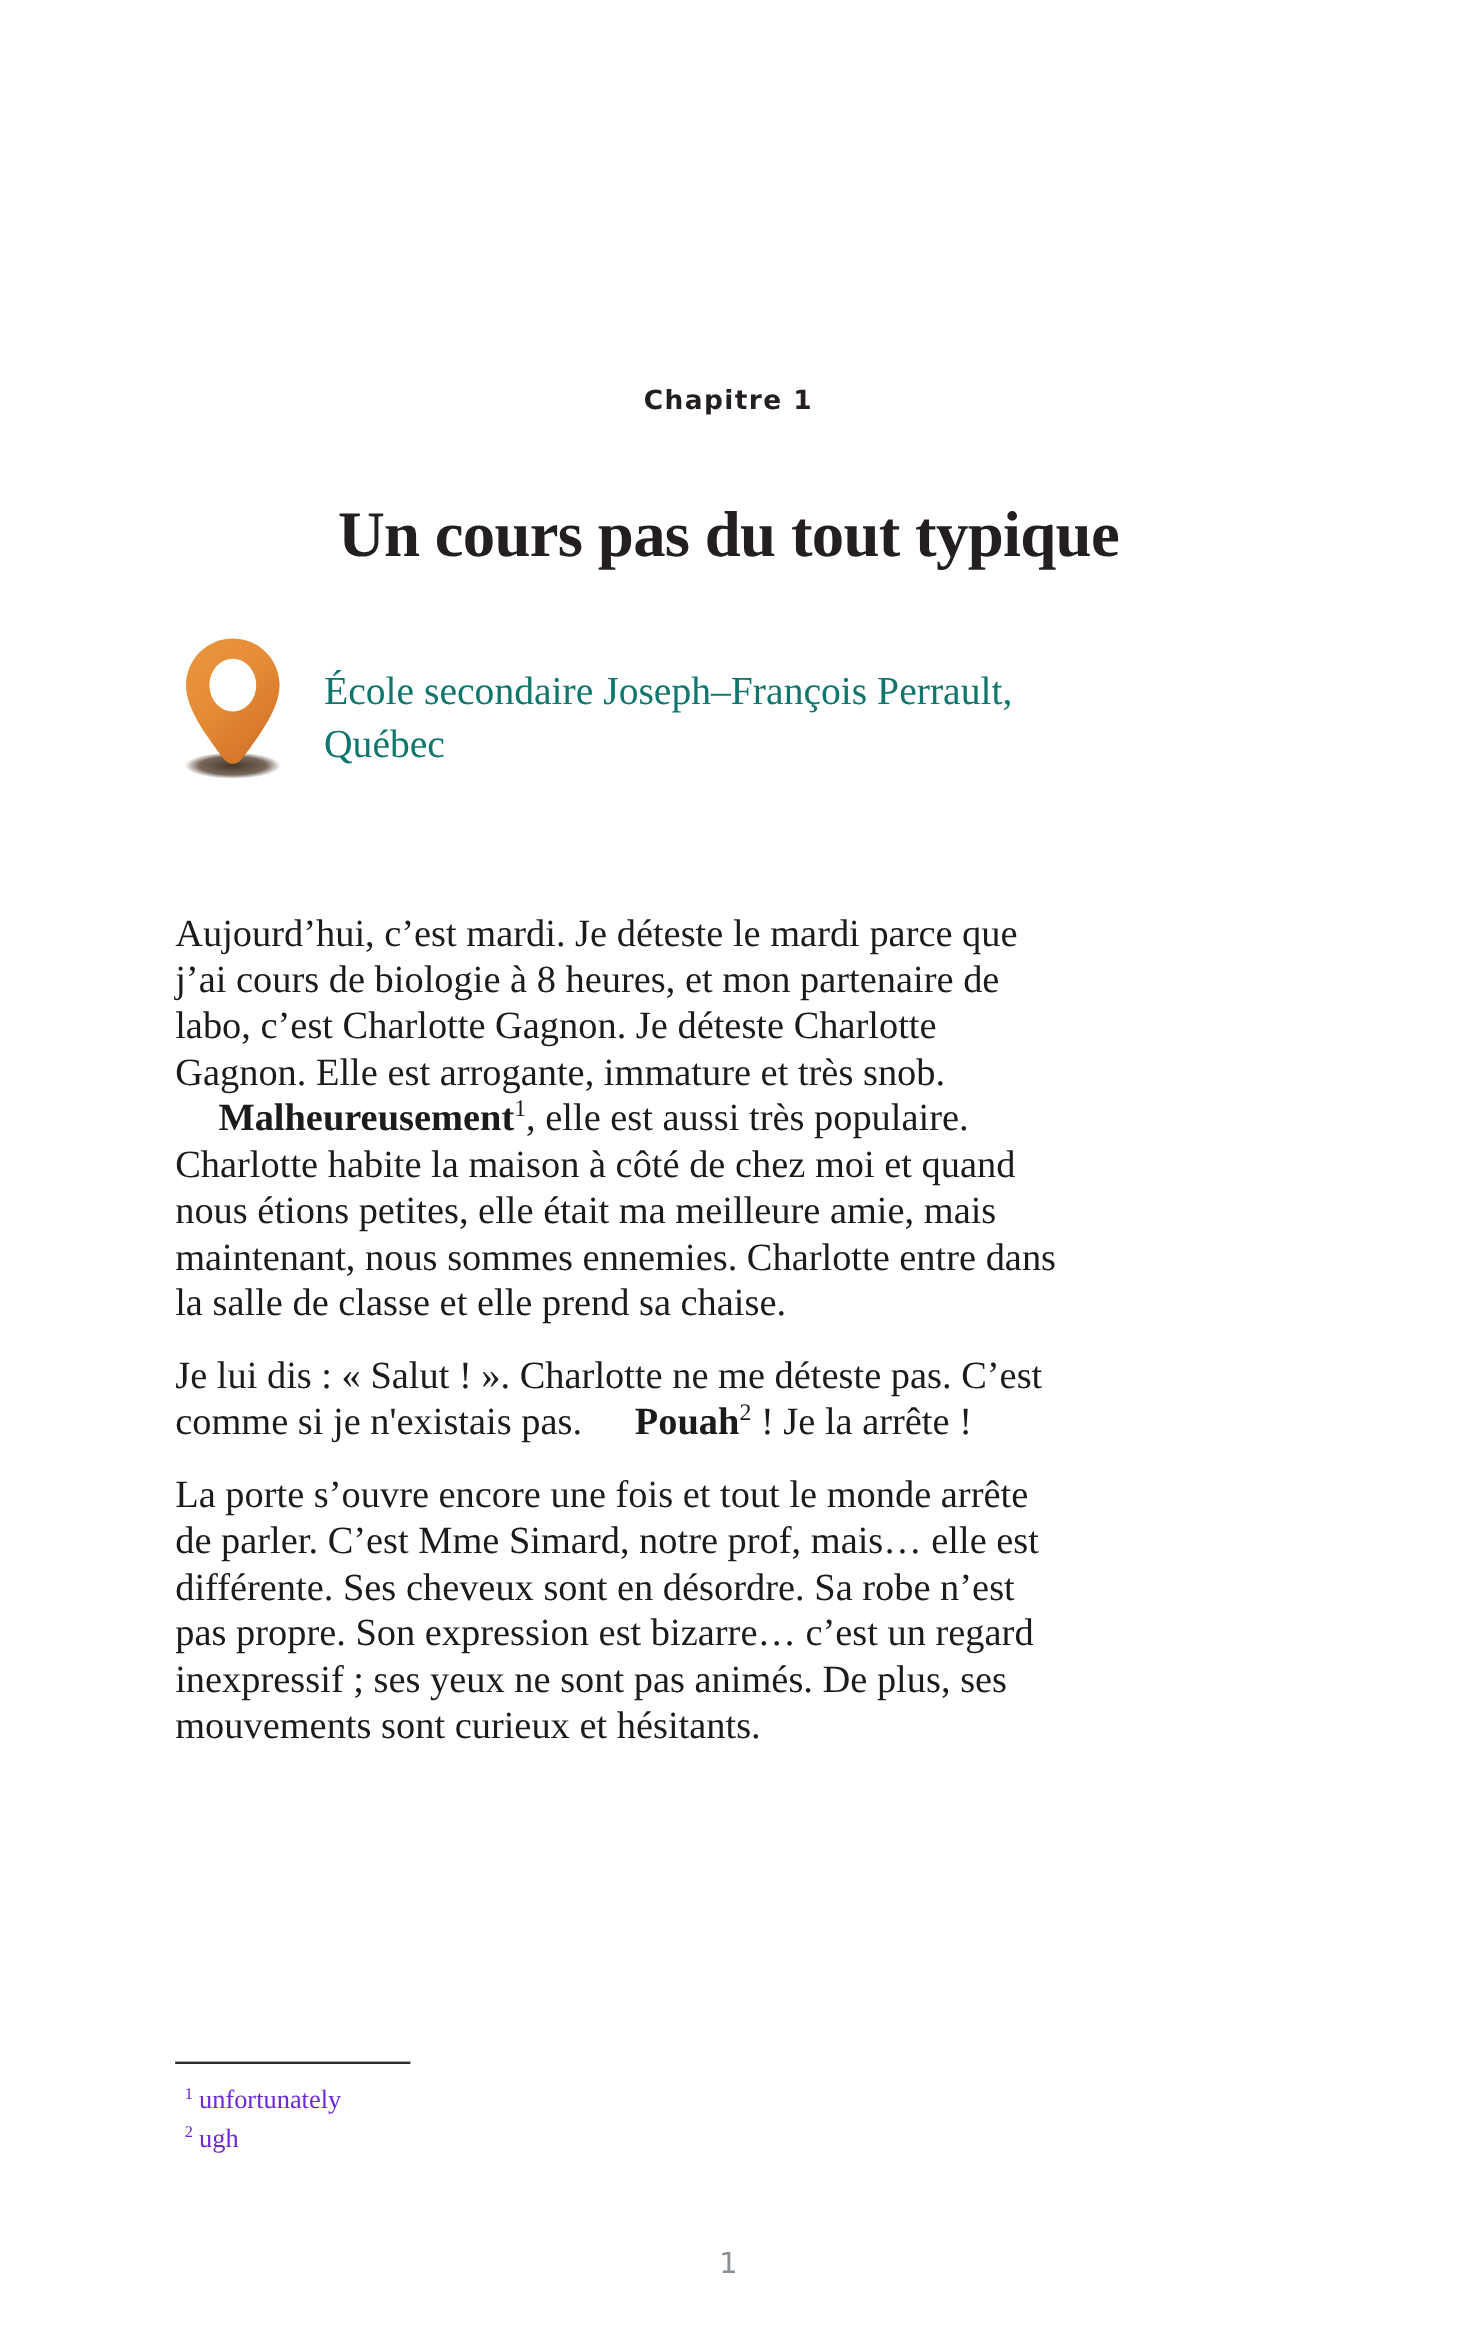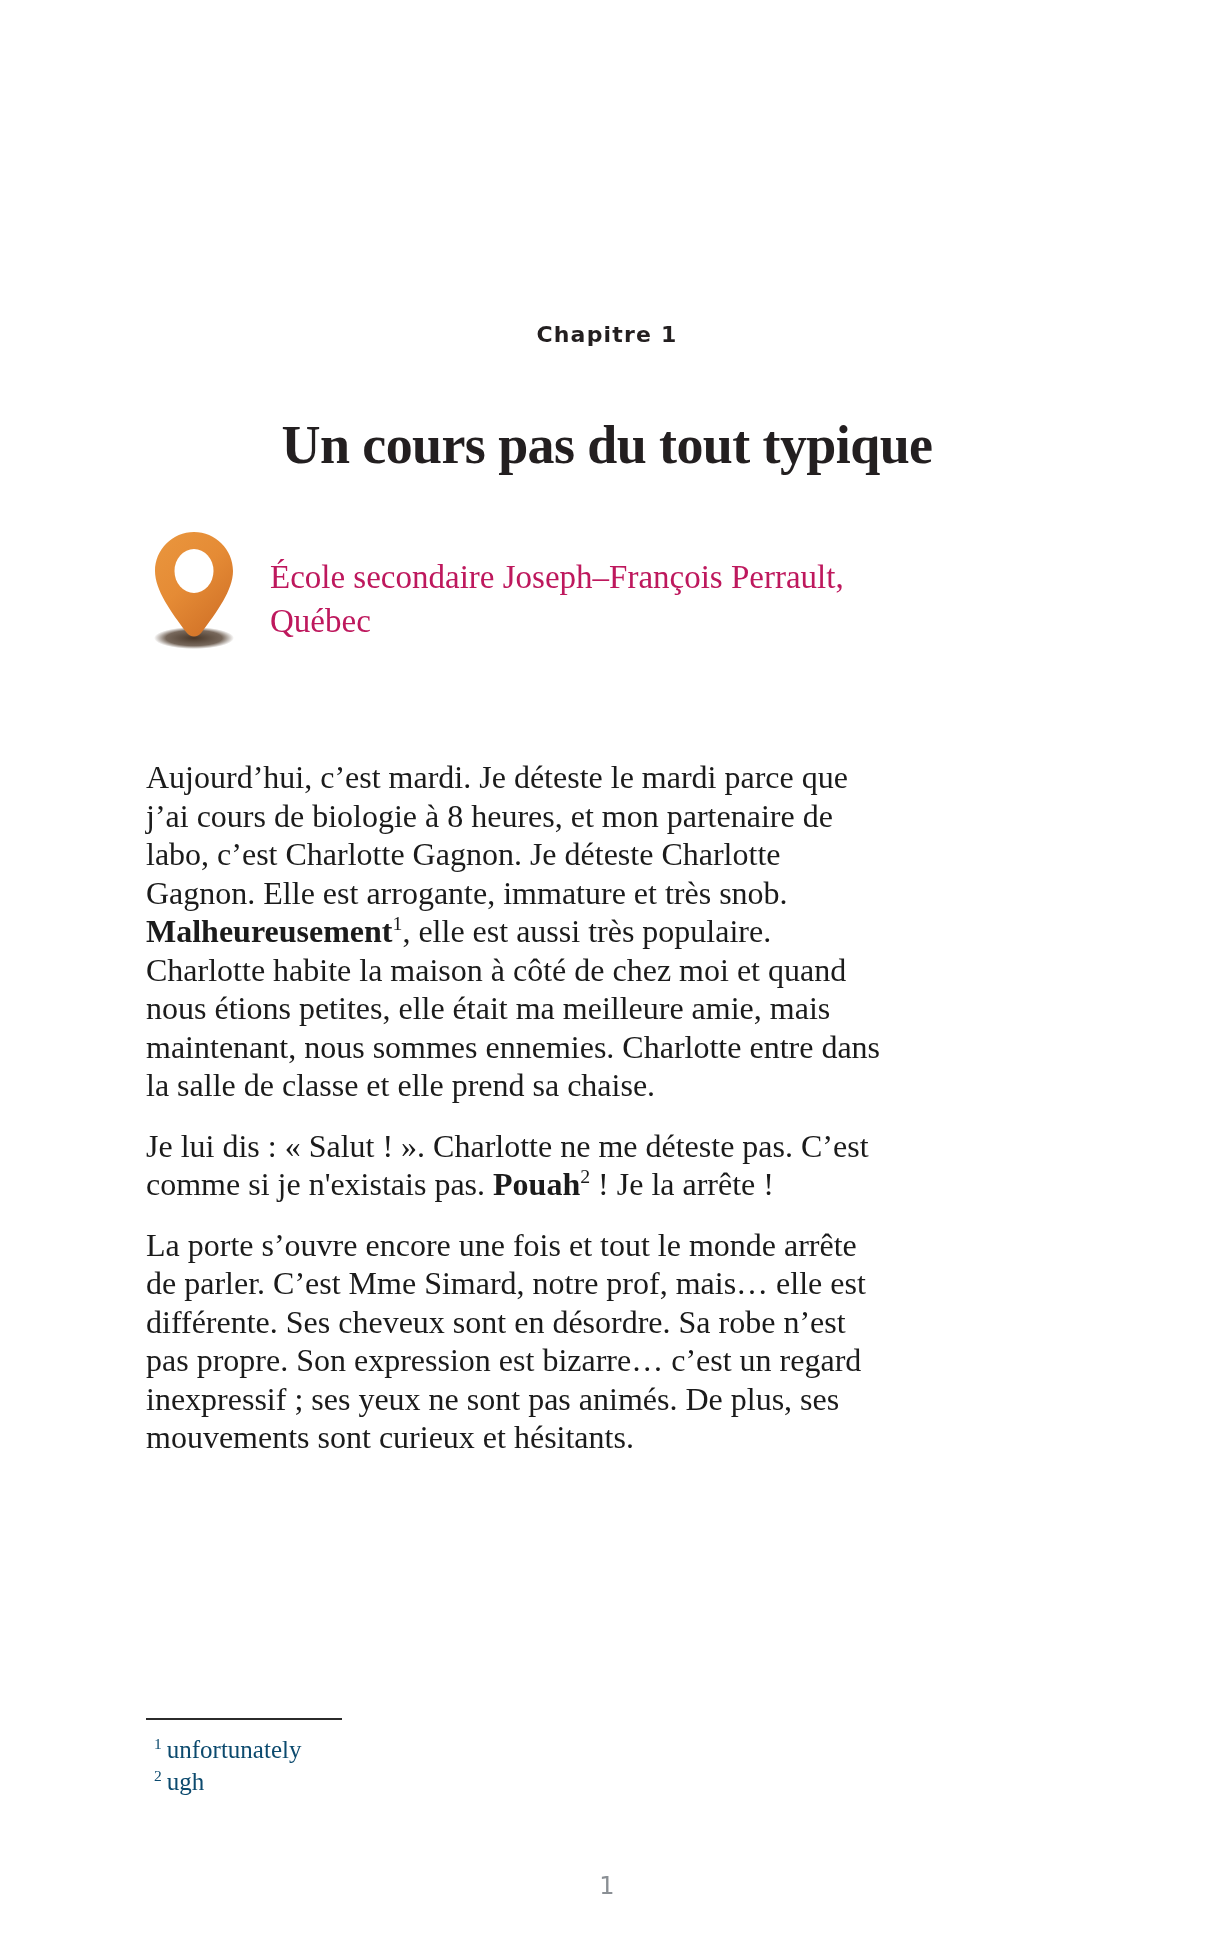--- a/index.html
+++ b/index.html
@@ -79,7 +79,7 @@
     font-family: "Liberation Serif", serif;
     font-size: 33px;
     line-height: 1.33;
-    color: #be185d;
+    color: #0f766e;
     max-width: 620px;
   }
 

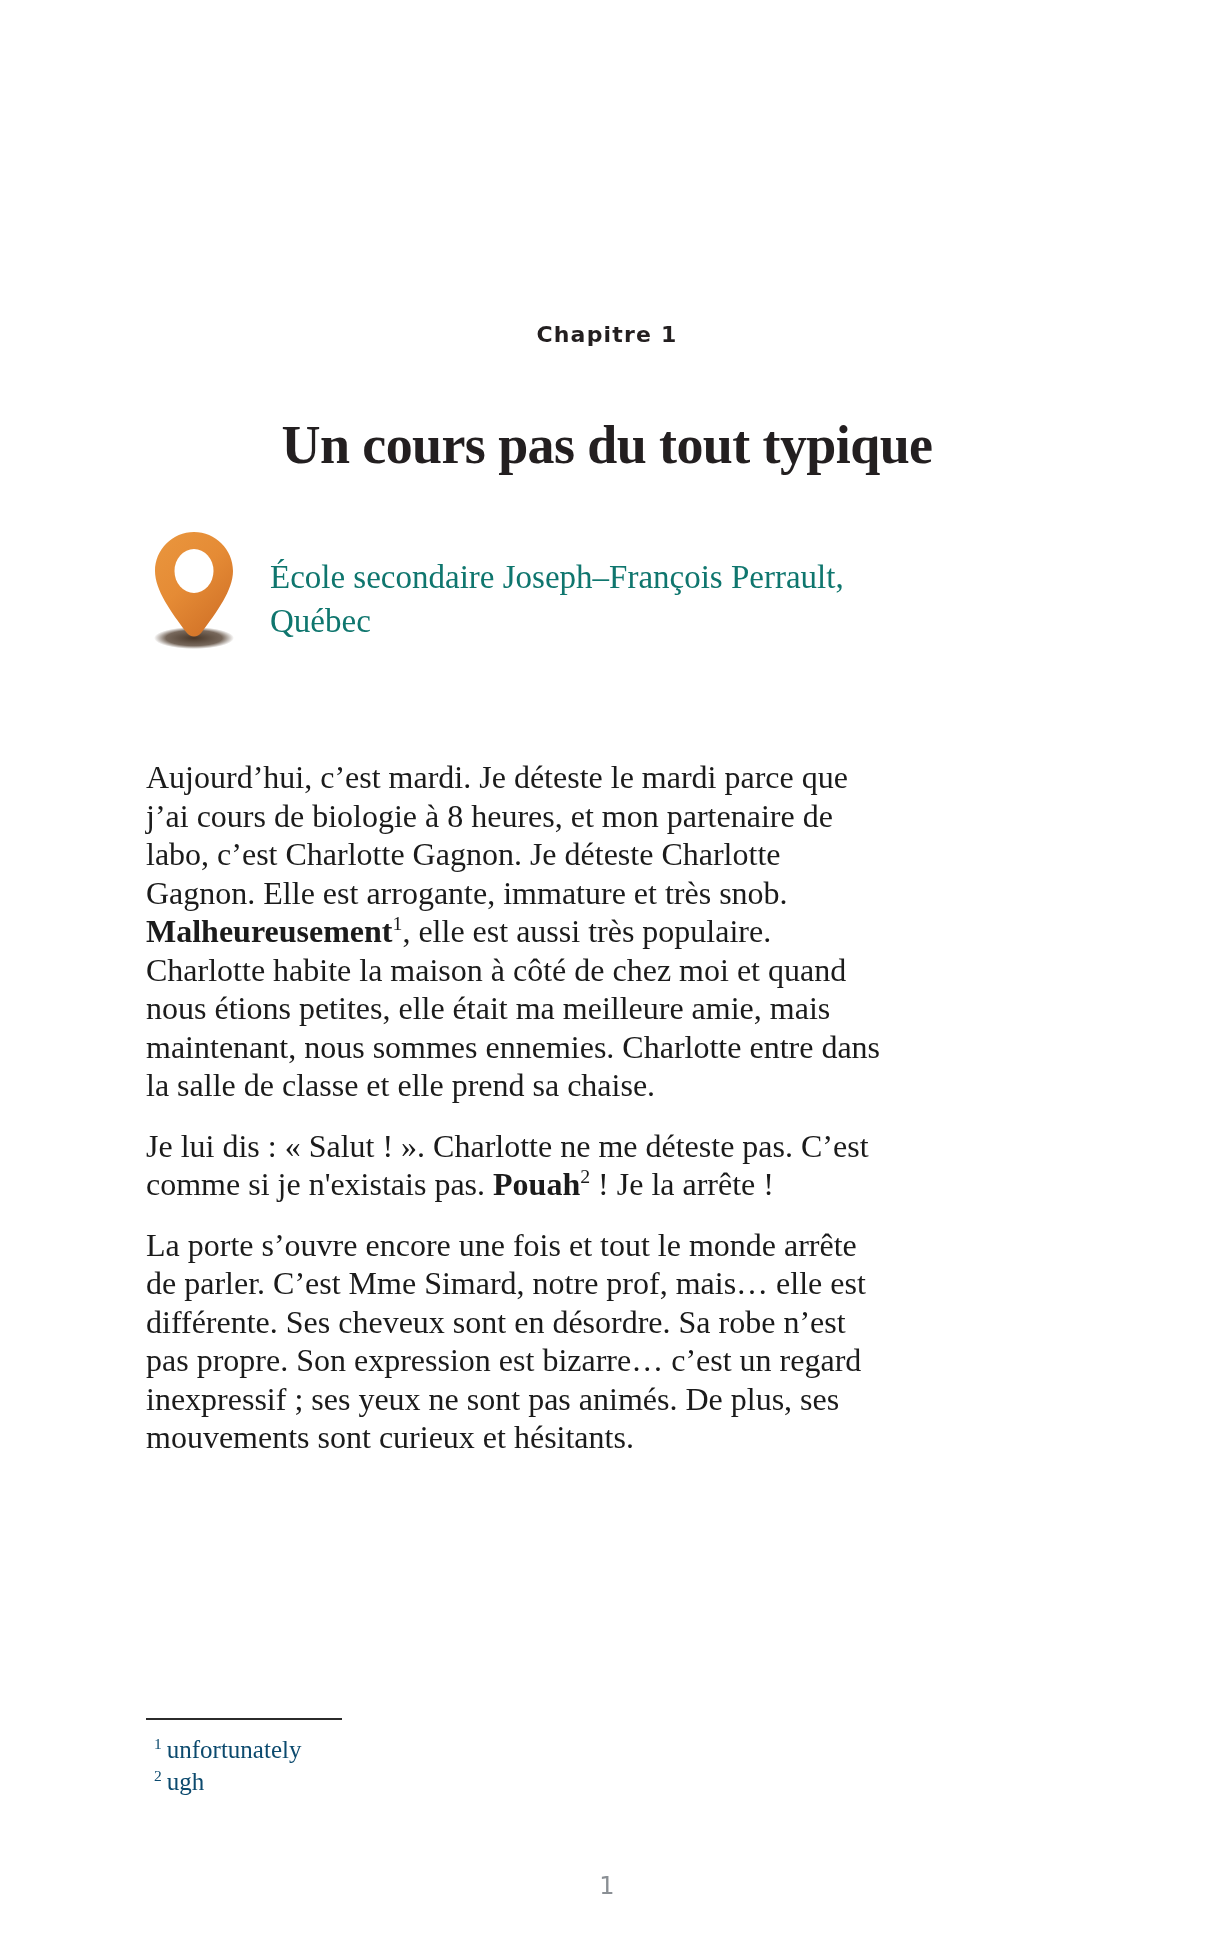--- a/index.html
+++ b/index.html
@@ -102,6 +102,7 @@
   .para:last-child { margin-bottom: 16px; }
   .para b {
     font-weight: 700;
+    margin-left: 36px;
   }
   .para sup,
   .fn-marker {

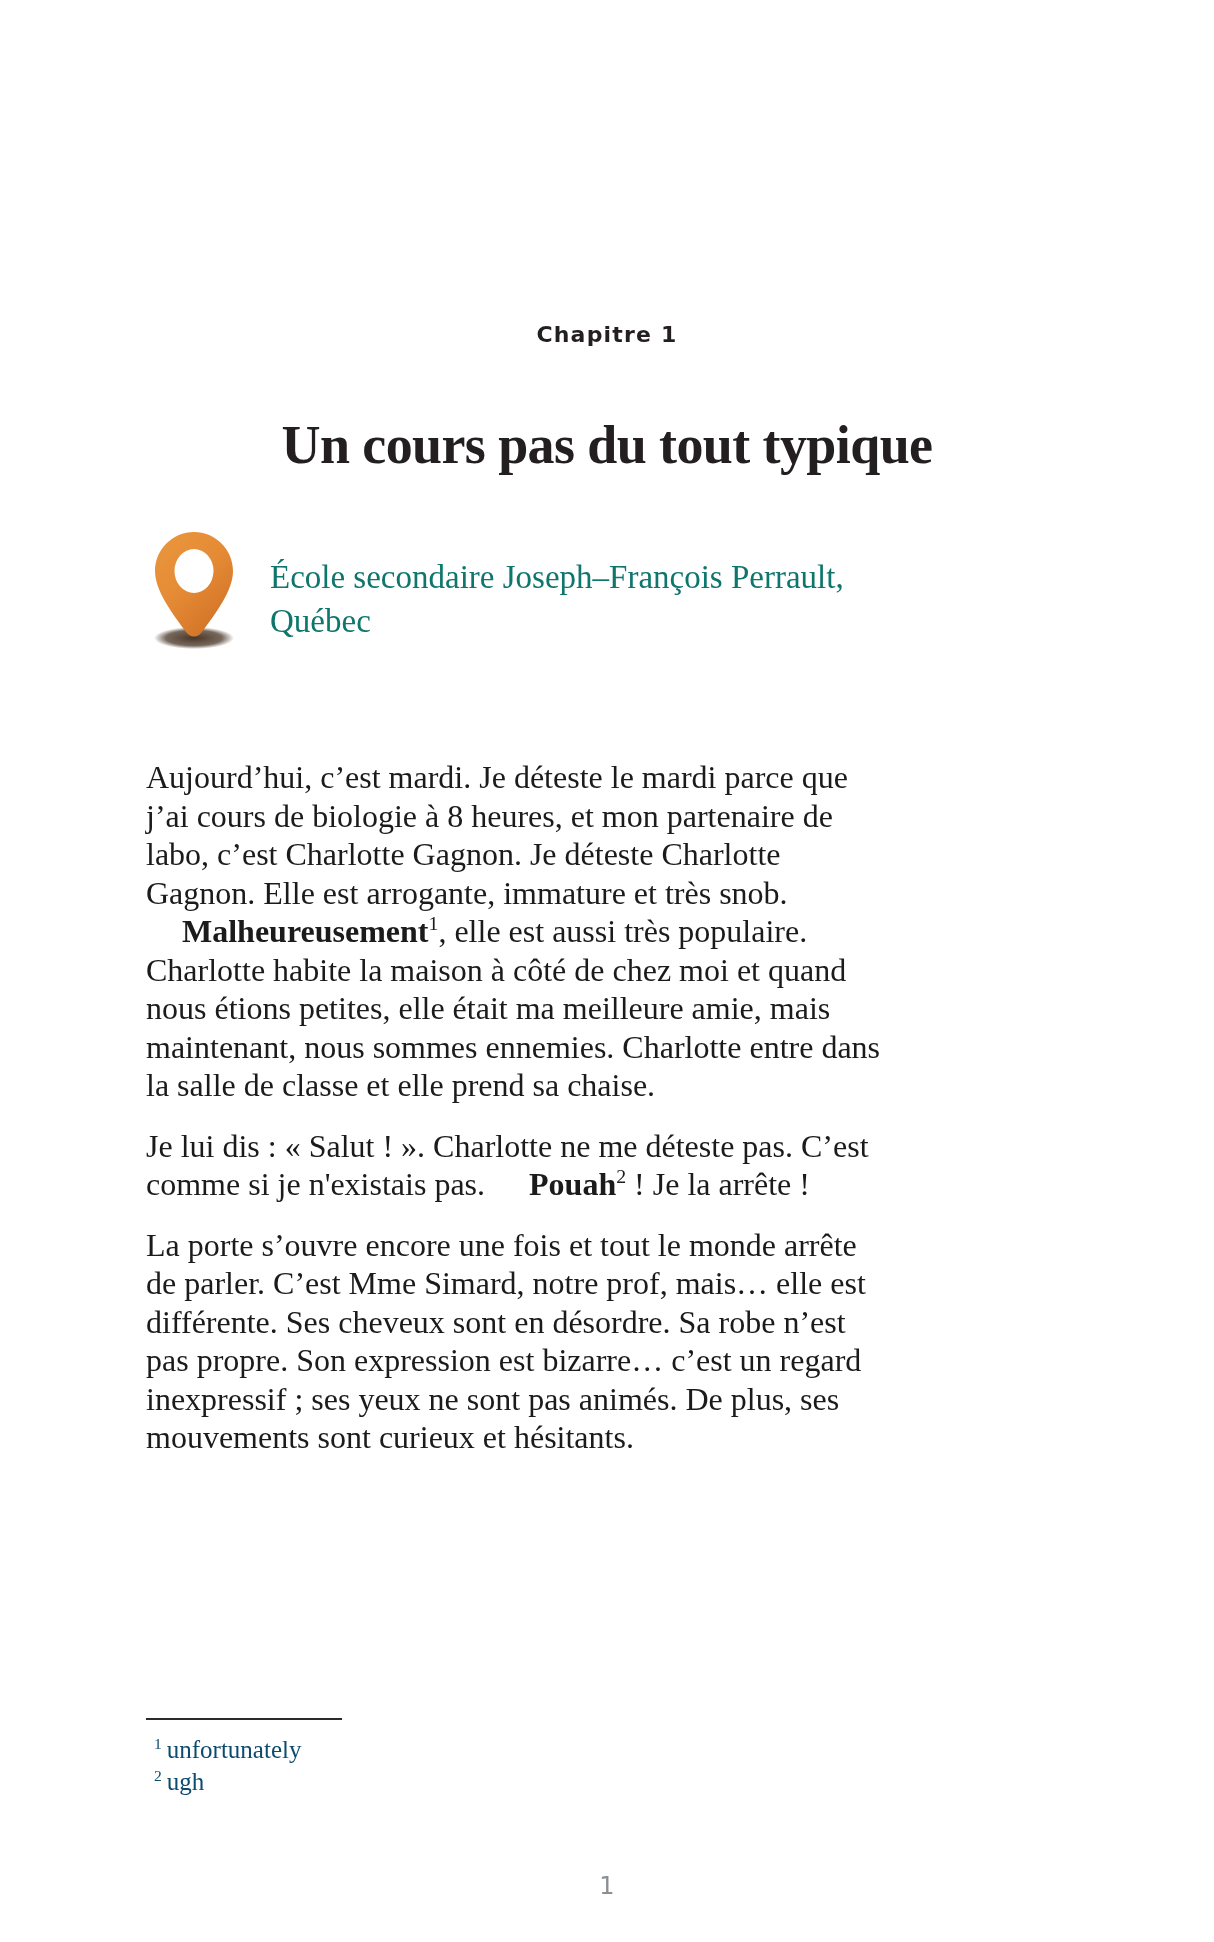--- a/index.html
+++ b/index.html
@@ -126,9 +126,9 @@
   }
   .footnote {
     font-family: "Liberation Serif", serif;
-    font-size: 25px;
+    font-size: 22px;
     line-height: 32px;
-    color: #0c4a6e;
+    color: #6d28d9;
     padding-left: 8px;
   }
   .footnote sup {

